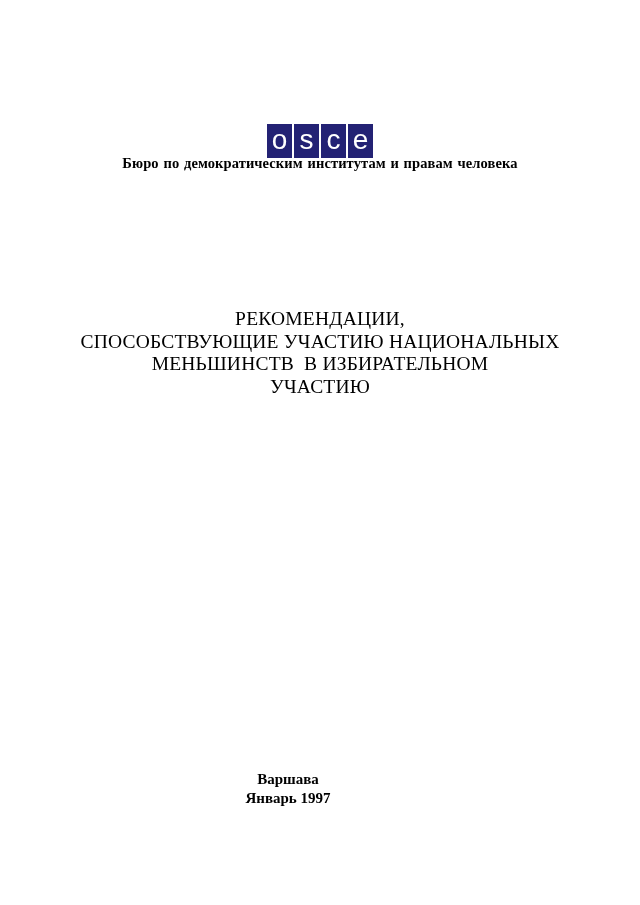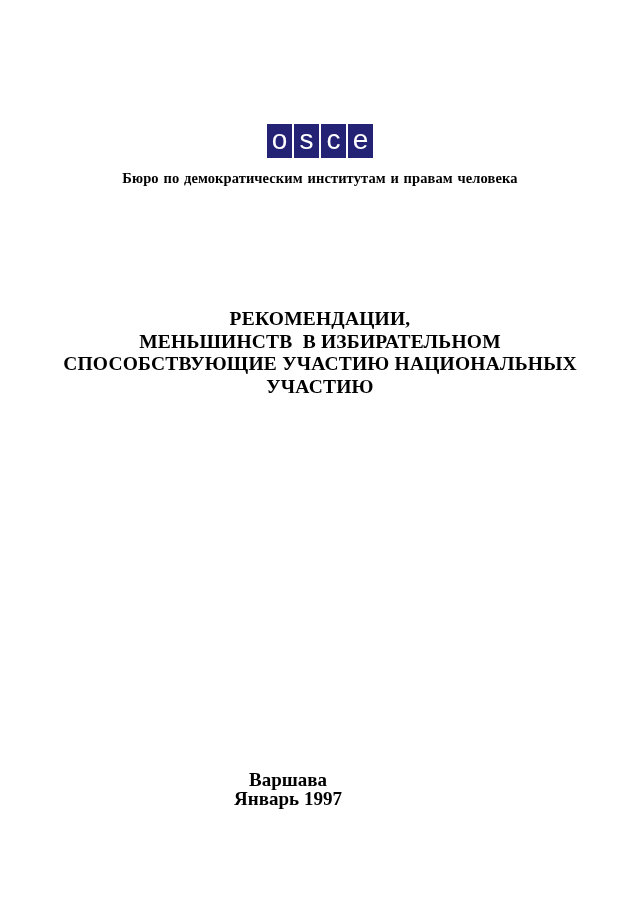--- a/index.html
+++ b/index.html
@@ -58,7 +58,7 @@
   
   .org-subtitle {
     position: absolute;
-    top: 170px;
+    top: 155px;
     left: 0;
     width: 640px;
     text-align: center;

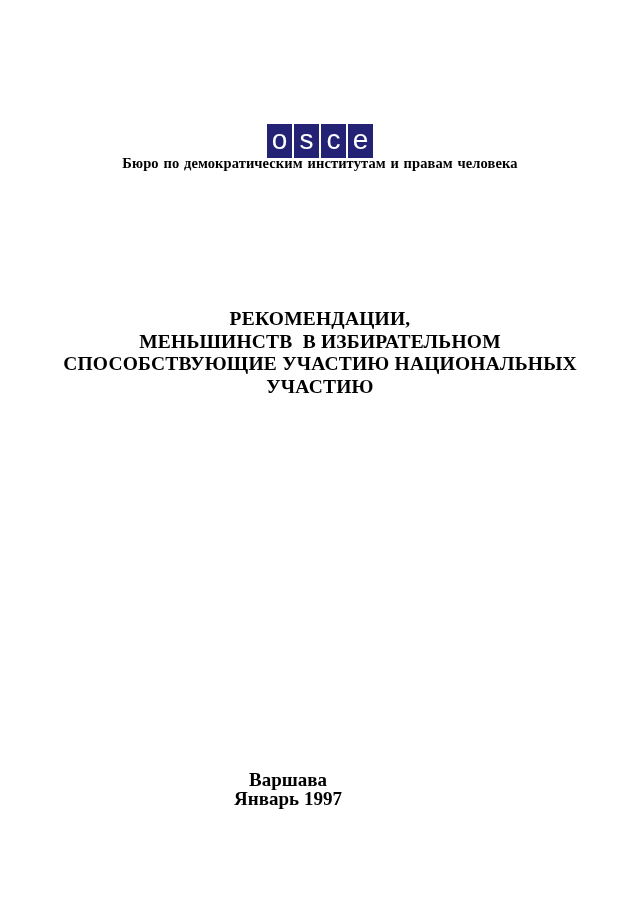--- a/index.html
+++ b/index.html
@@ -76,7 +76,7 @@
     width: 640px;
     text-align: center;
     font-size: 19.5px;
-    font-weight: bold;
+    font-weight: normal;
     line-height: 22.5px;
     letter-spacing: 0.2px;
   }

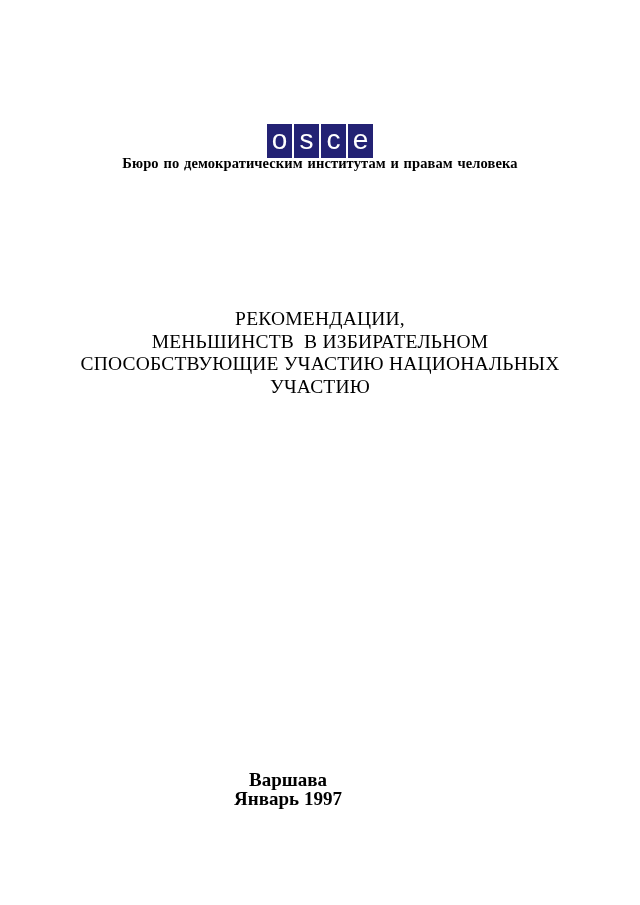--- a/index.html
+++ b/index.html
@@ -118,8 +118,8 @@
 
   <div class="doc-title">
     <span class="title-line">РЕКОМЕНДАЦИИ,</span>
+    <span class="title-line">СПОСОБСТВУЮЩИЕ УЧАСТИЮ НАЦИОНАЛЬНЫХ</span>
     <span class="title-line">МЕНЬШИНСТВ  В ИЗБИРАТЕЛЬНОМ</span>
-    <span class="title-line">СПОСОБСТВУЮЩИЕ УЧАСТИЮ НАЦИОНАЛЬНЫХ</span>
     <span class="title-line">УЧАСТИЮ</span>
   </div>
 

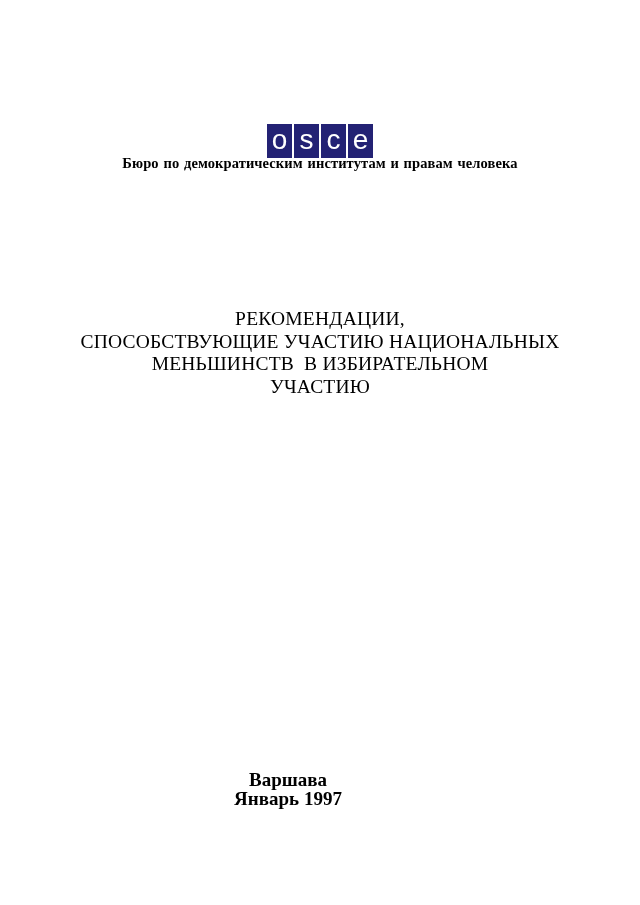--- a/index.html
+++ b/index.html
@@ -92,7 +92,7 @@
     left: 0;
     width: 576px;
     text-align: center;
-    font-size: 19px;
+    font-size: 15px;
     font-weight: bold;
     line-height: 19px;
   }

